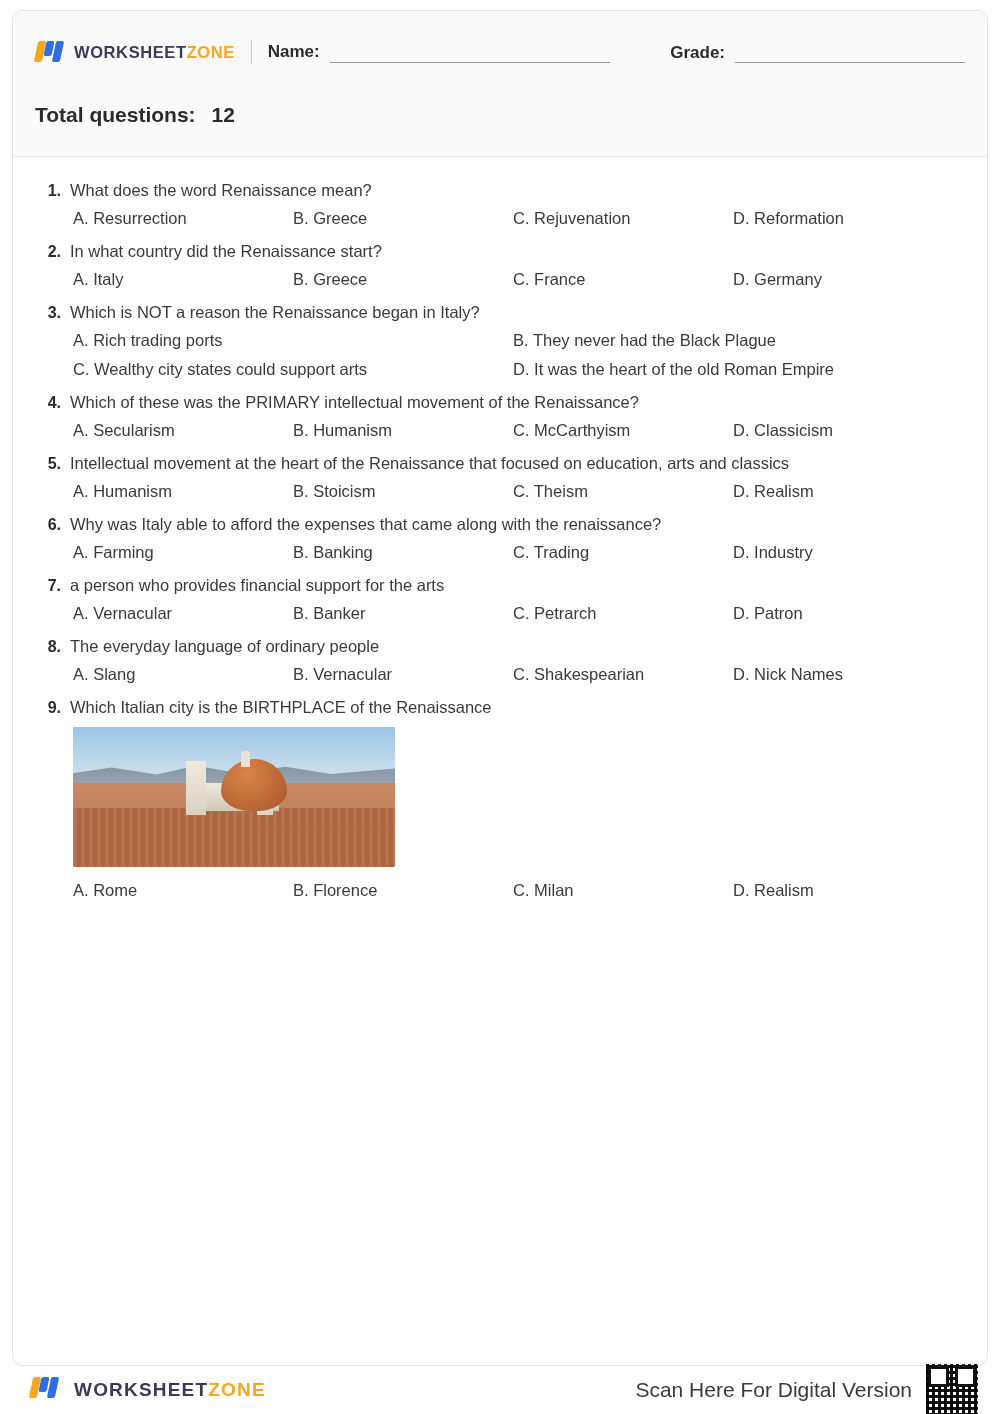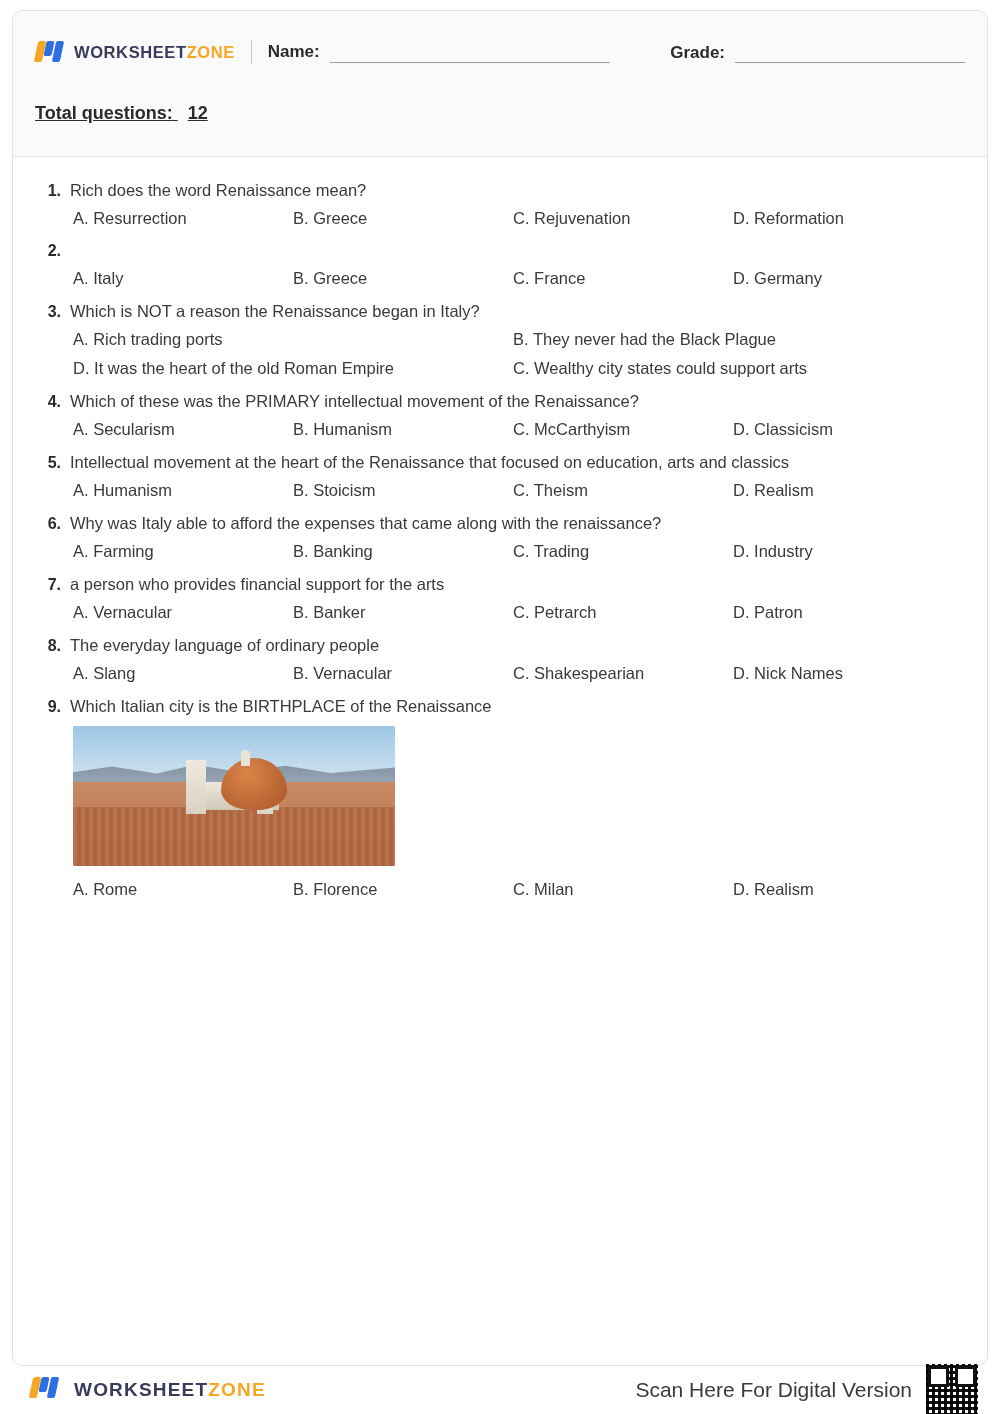--- a/index.html
+++ b/index.html
@@ -107,10 +107,9 @@
 
   .total-row {
     padding: 28px 0 0 22px;
-    font-size: 18px;
+    font-size: 21px;
     font-weight: bold;
     color: #2b2b2b;
-    text-decoration: underline;
   }
   .total-row .count { margin-left: 10px; }
 

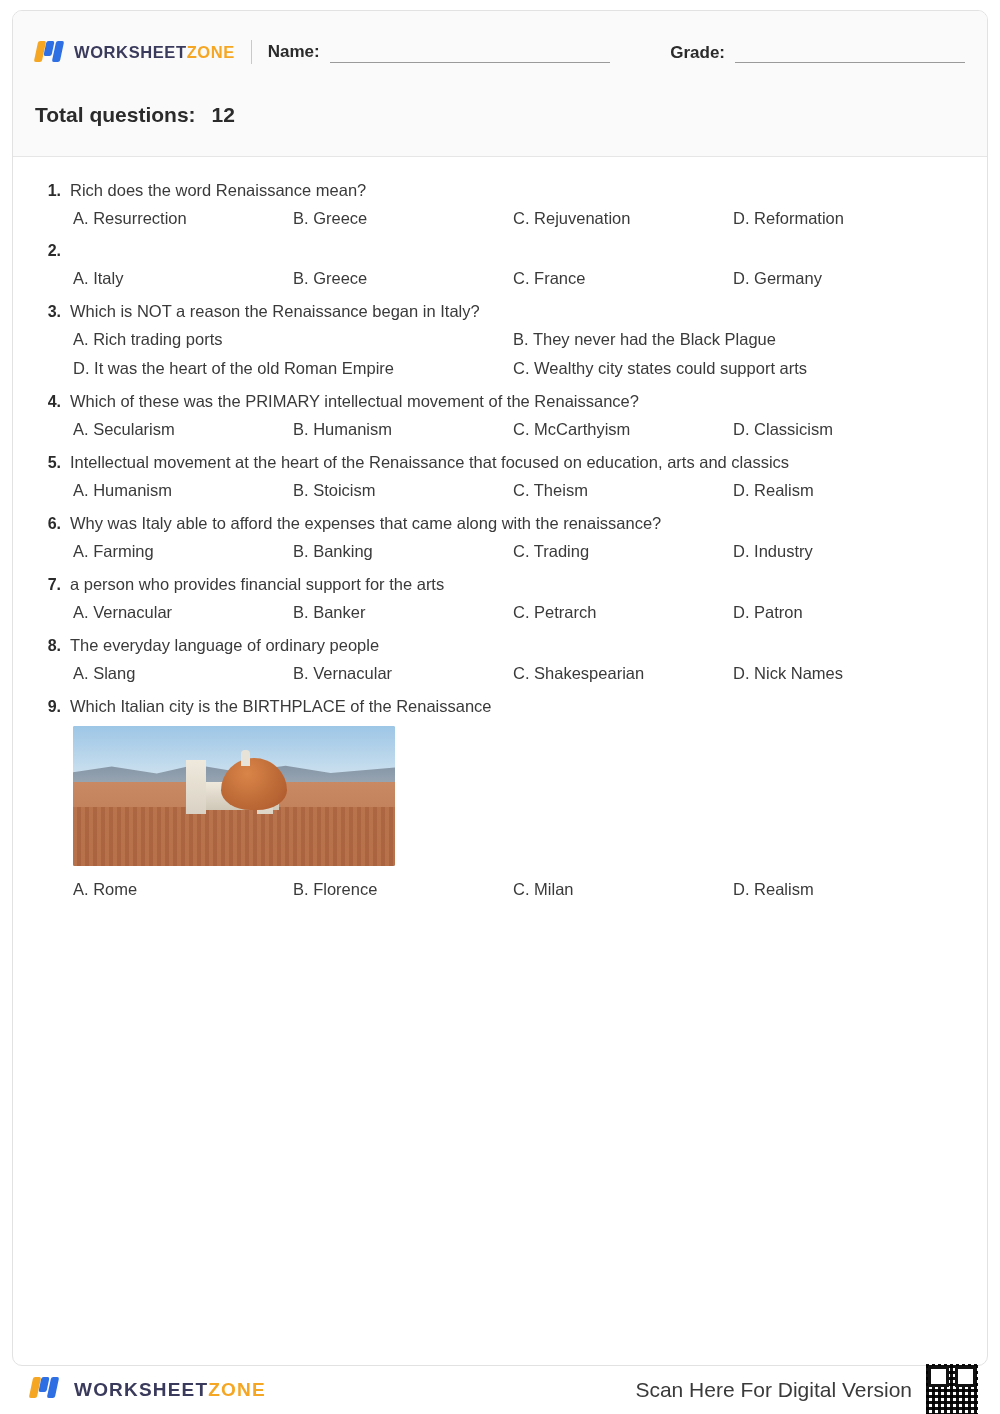--- a/index.html
+++ b/index.html
@@ -290,7 +290,7 @@
     <div class="question">
       <div class="q-head">
         <span class="q-num">1.</span>
-        <span class="q-text">Rich does the word Renaissance mean?</span>
+        <span class="q-text">What does the word Renaissance mean?</span>
       </div>
       <div class="options cols4">
         <span class="opt">A. Resurrection</span>

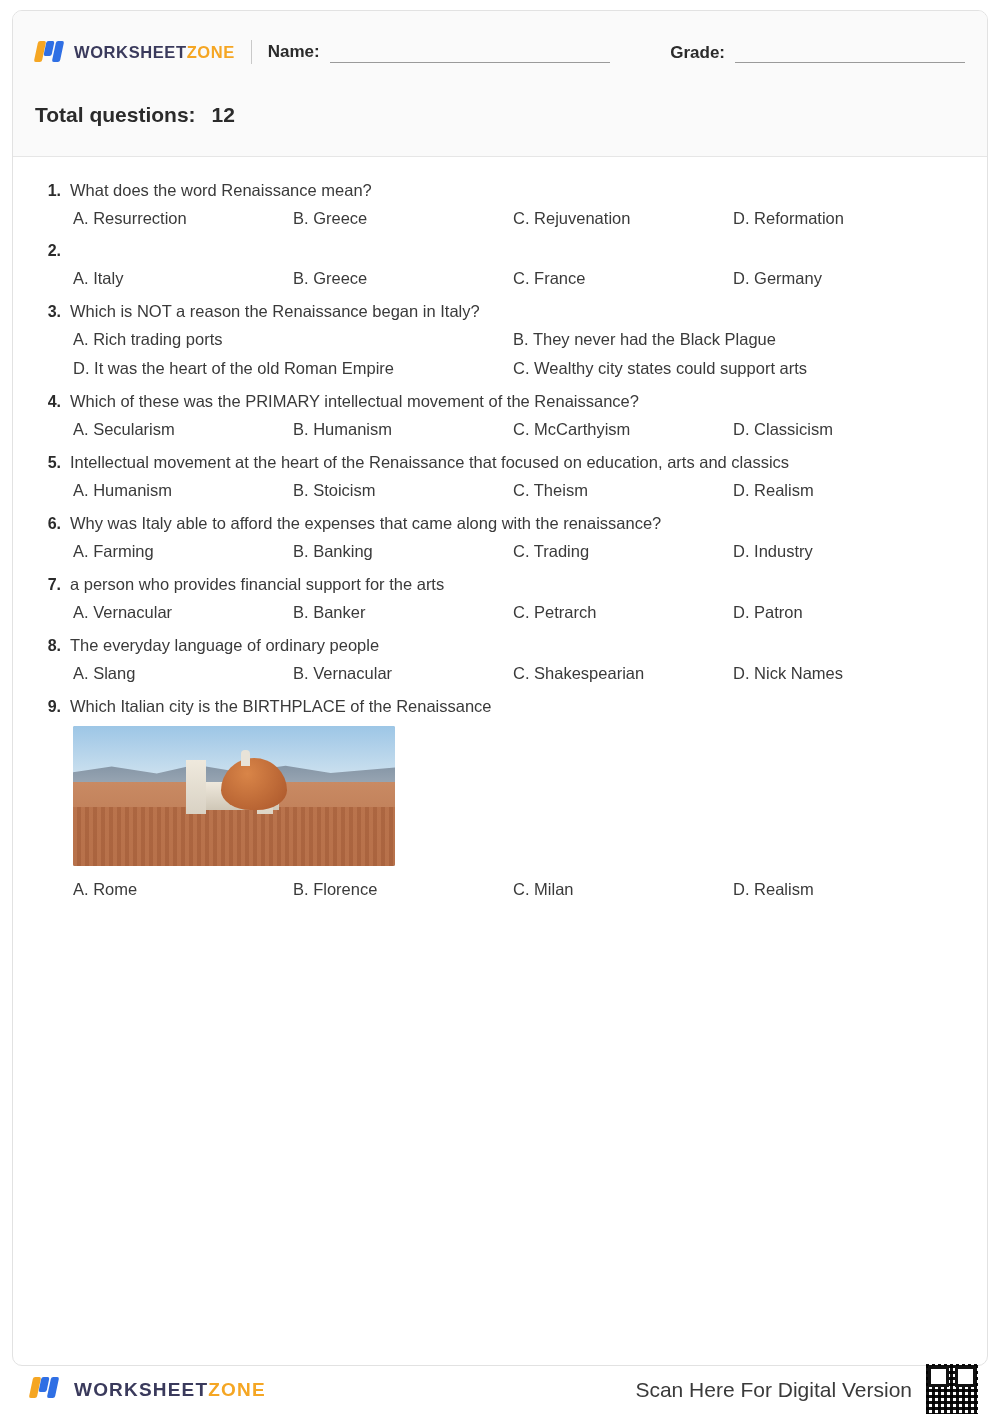--- a/index.html
+++ b/index.html
@@ -303,6 +303,7 @@
     <div class="question">
       <div class="q-head">
         <span class="q-num">2.</span>
+        <span class="q-text">In what country did the Renaissance start?</span>
       </div>
       <div class="options cols4">
         <span class="opt">A. Italy</span>

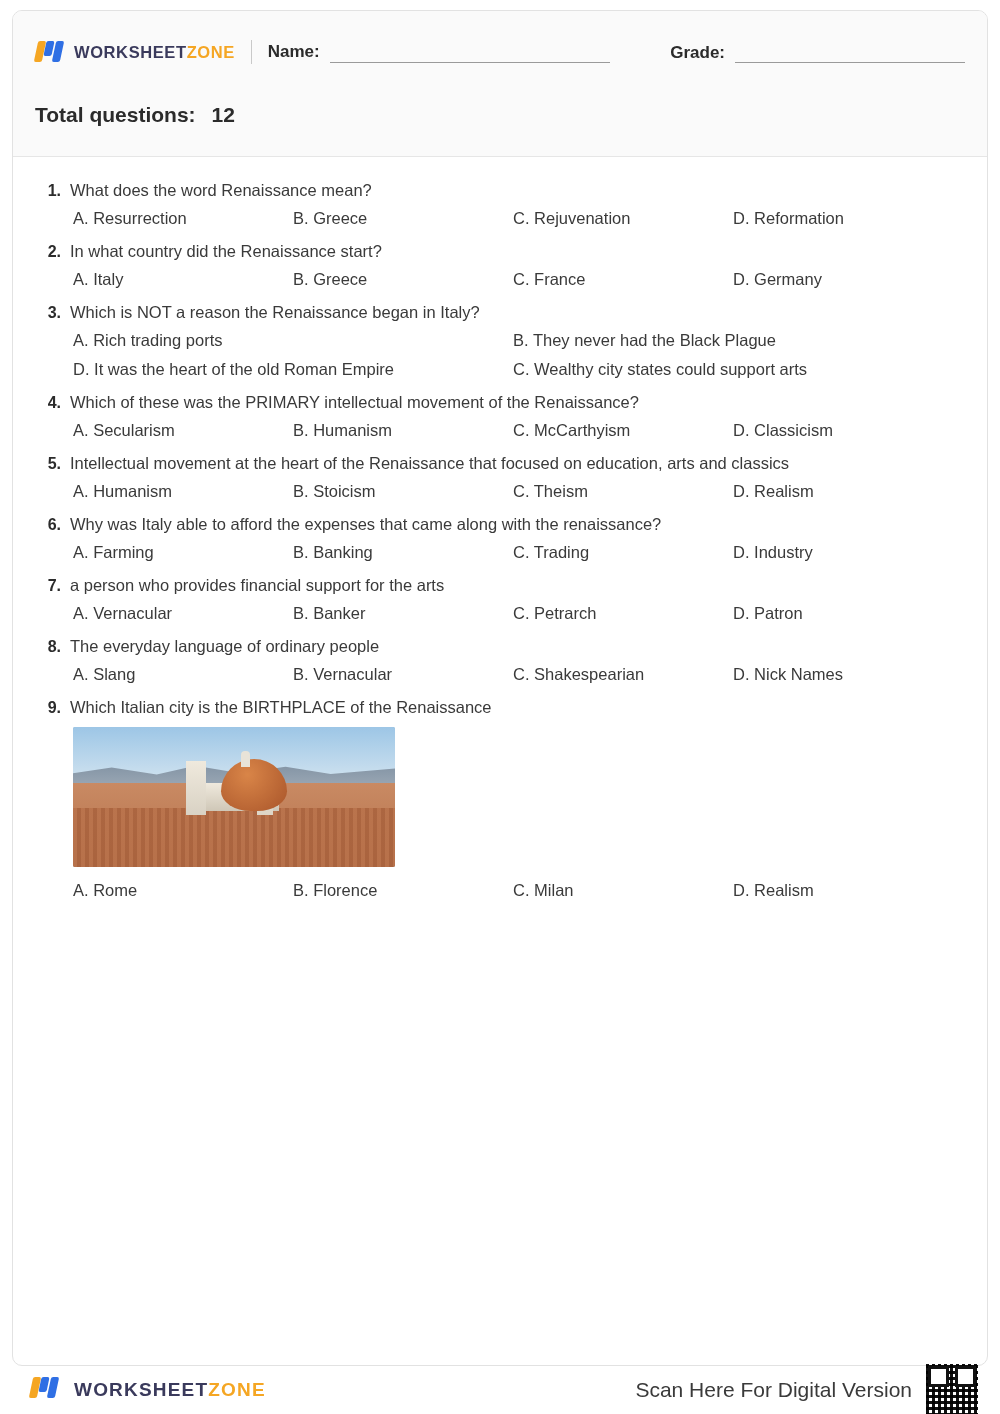--- a/index.html
+++ b/index.html
@@ -323,8 +323,8 @@
         <span class="opt">B. They never had the Black Plague</span>
       </div>
       <div class="options cols2">
+        <span class="opt">C. Wealthy city states could support arts</span>
         <span class="opt">D. It was the heart of the old Roman Empire</span>
-        <span class="opt">C. Wealthy city states could support arts</span>
       </div>
     </div>
 

